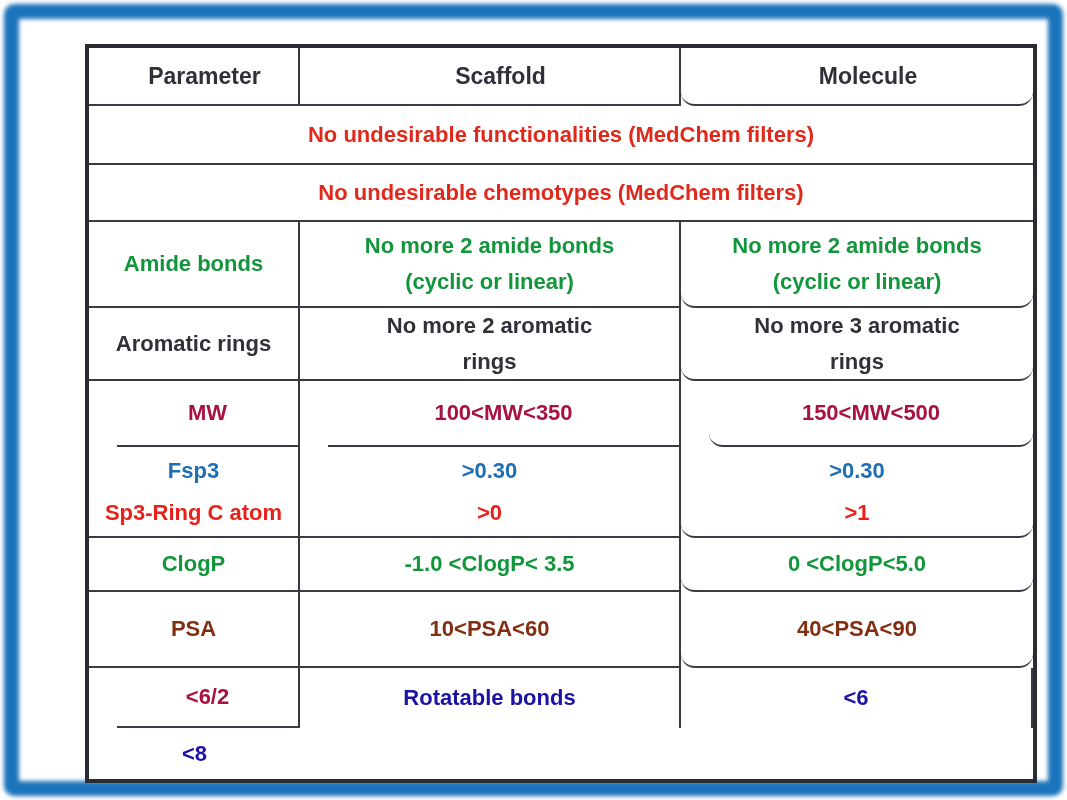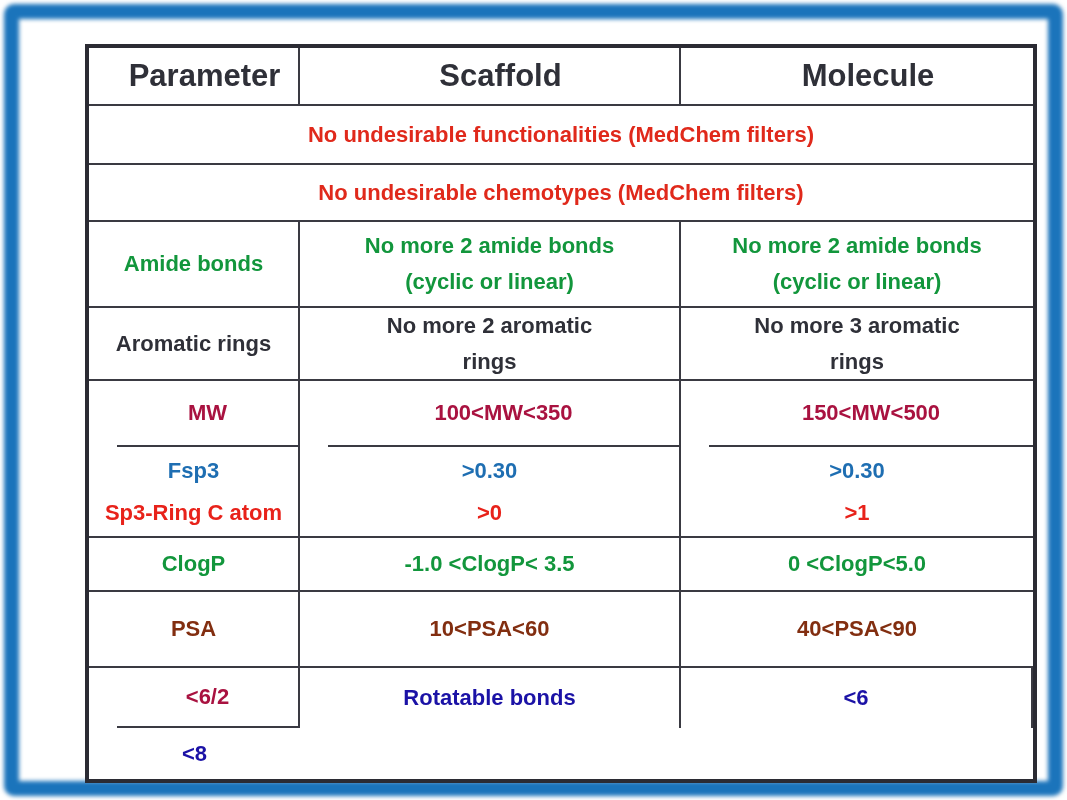--- a/index.html
+++ b/index.html
@@ -25,7 +25,7 @@
     border-bottom:2px solid var(--color-grid_line,#3a3a42);
     box-sizing:border-box;padding:2px 6px;
   }
-  .cell.head{font-size:31px;padding-left:28px;}
+  .cell.head{font-size:23px;padding-left:28px;}
   .cell.span3{grid-column:1 / -1;border-right:none;}
   .cell.no-r{border-right:none;}
   .cell.no-b{border-bottom:none;}

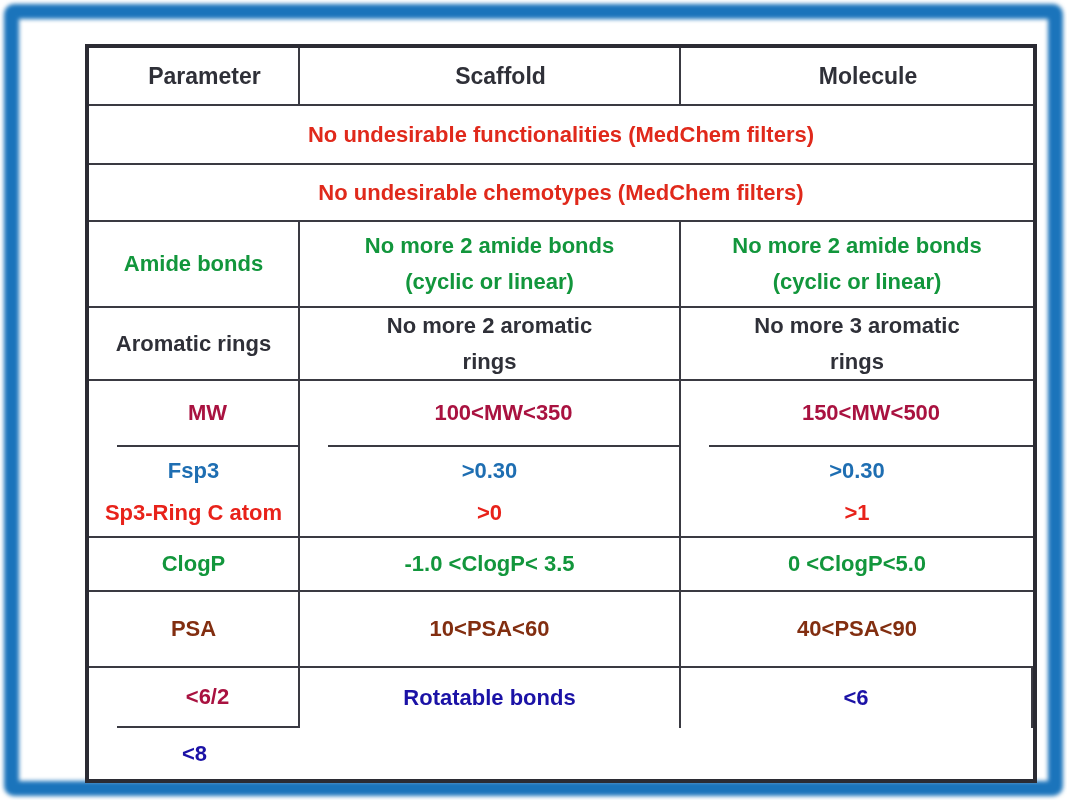--- a/index.html
+++ b/index.html
@@ -27,7 +27,7 @@
   }
   .cell.head{font-size:23px;padding-left:28px;}
   .cell.span3{grid-column:1 / -1;border-right:none;}
-  .cell.no-r{border-right:none;}
+  .cell.no-r{border-right:none;border-radius:14px;}
   .cell.no-b{border-bottom:none;}
   .cell.gap{gap:10px;line-height:32px;}
   .c-dark{color:var(--color-dark,#2f3038);}

